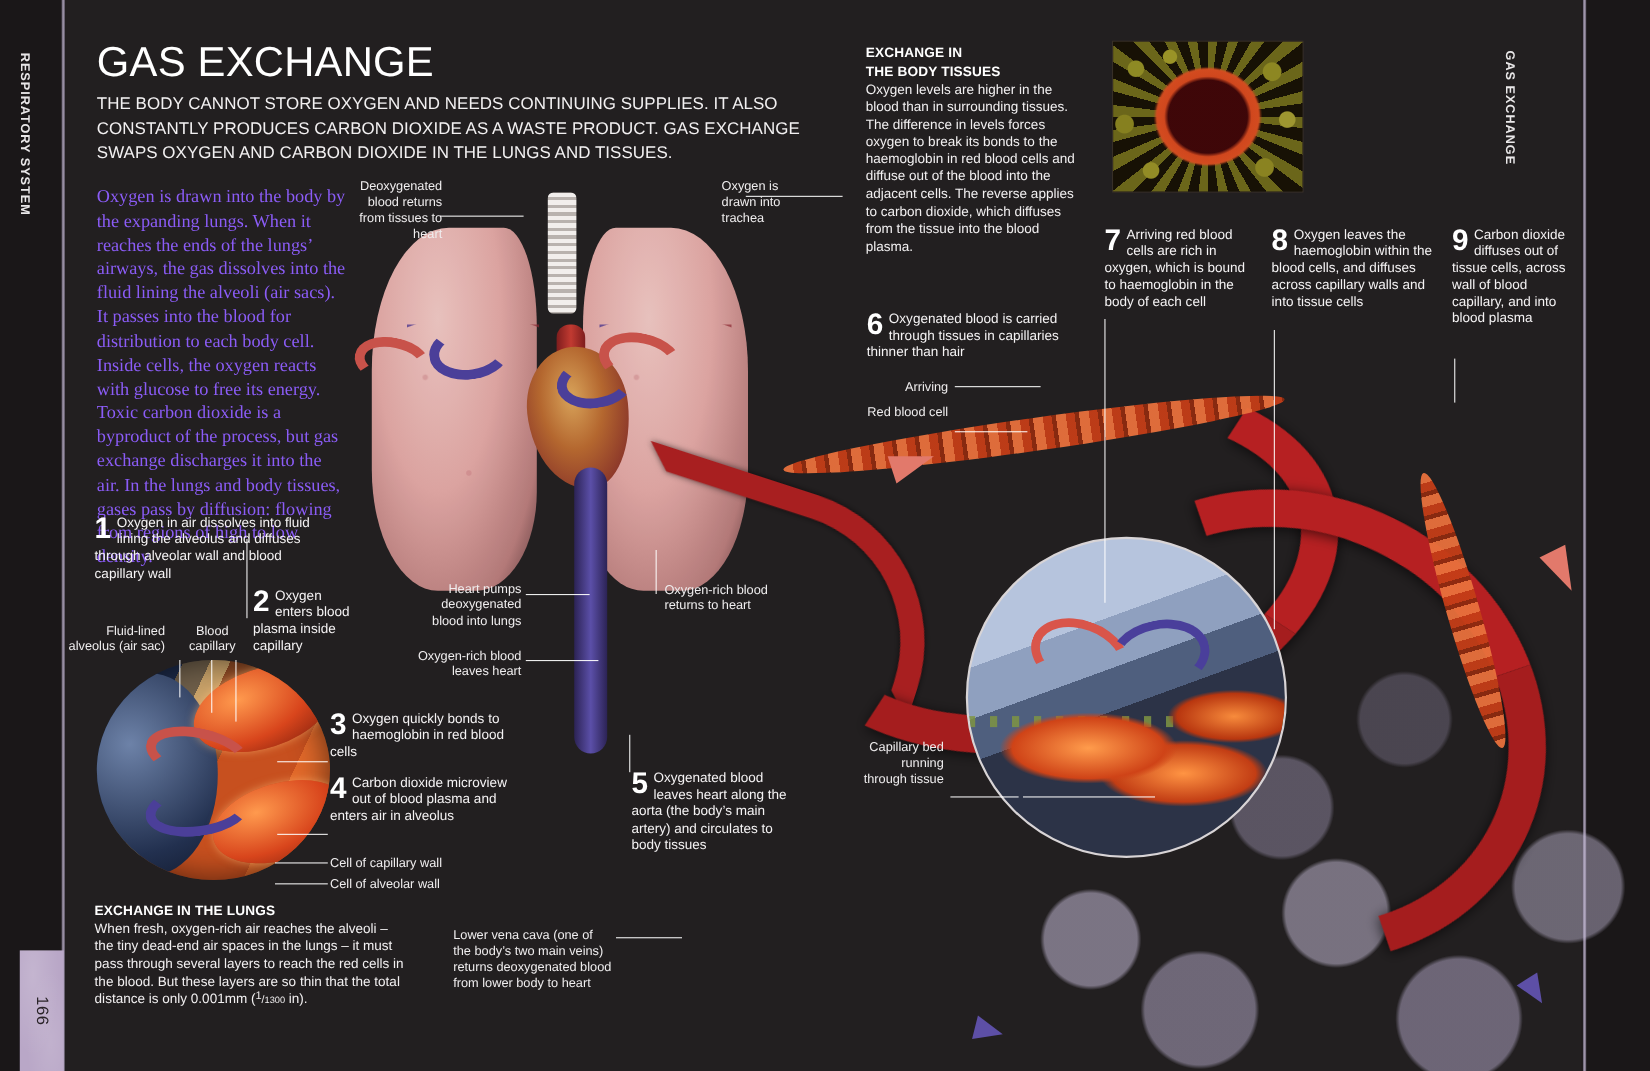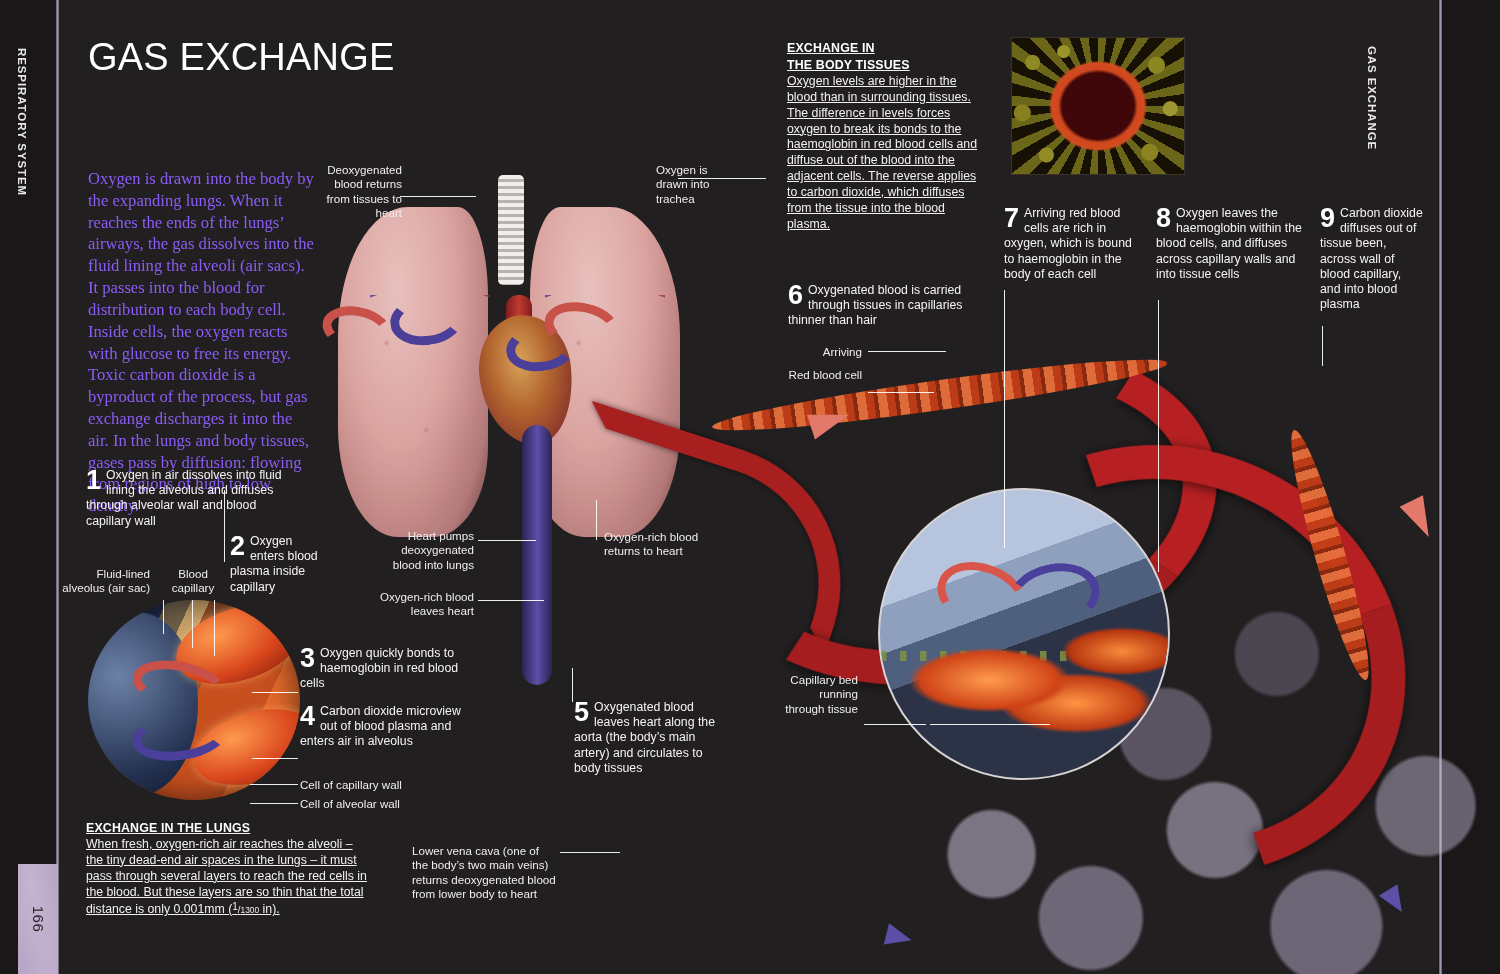--- a/index.html
+++ b/index.html
@@ -96,7 +96,7 @@
 
   .boxtext {
     position: absolute;
-    font-size: 12.3px; line-height: 1.29; color: #f2f0f1; text-decoration: underline;
+    font-size: 12.3px; line-height: 1.29; color: #f2f0f1;
   }
   .boxtext h4 {
     font-size: 12.4px; font-weight: 700; letter-spacing: .15px;

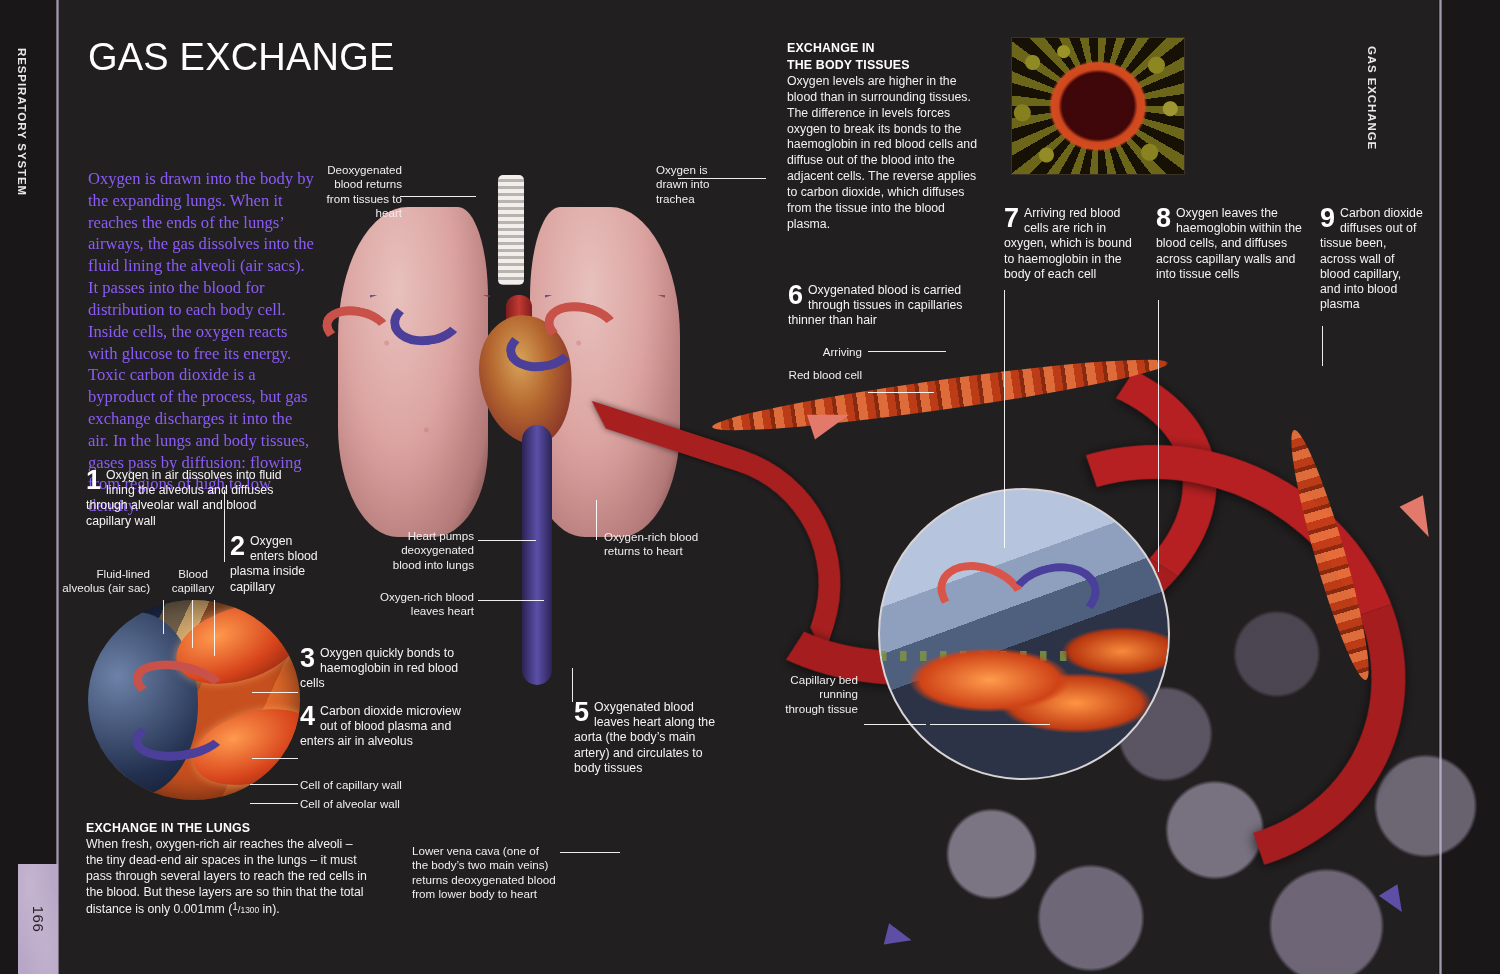--- a/index.html
+++ b/index.html
@@ -310,6 +310,7 @@
   </div>
 
   <h1 class="title">GAS EXCHANGE</h1>
+  <p class="standfirst">THE BODY CANNOT STORE OXYGEN AND NEEDS CONTINUING SUPPLIES. IT ALSO CONSTANTLY PRODUCES CARBON DIOXIDE AS A WASTE PRODUCT. GAS EXCHANGE SWAPS OXYGEN AND CARBON DIOXIDE IN THE LUNGS AND TISSUES.</p>
 
   <p class="intro">Oxygen is drawn into the body by the expanding lungs. When it reaches the ends of the lungs’ airways, the gas dissolves into the fluid lining the alveoli (air sacs). It passes into the blood for distribution to each body cell. Inside cells, the oxygen reacts with glucose to free its energy. Toxic carbon dioxide is a byproduct of the process, but gas exchange discharges it into the air. In the lungs and body tissues, gases pass by diffusion: flowing from regions of high to low density.</p>
 

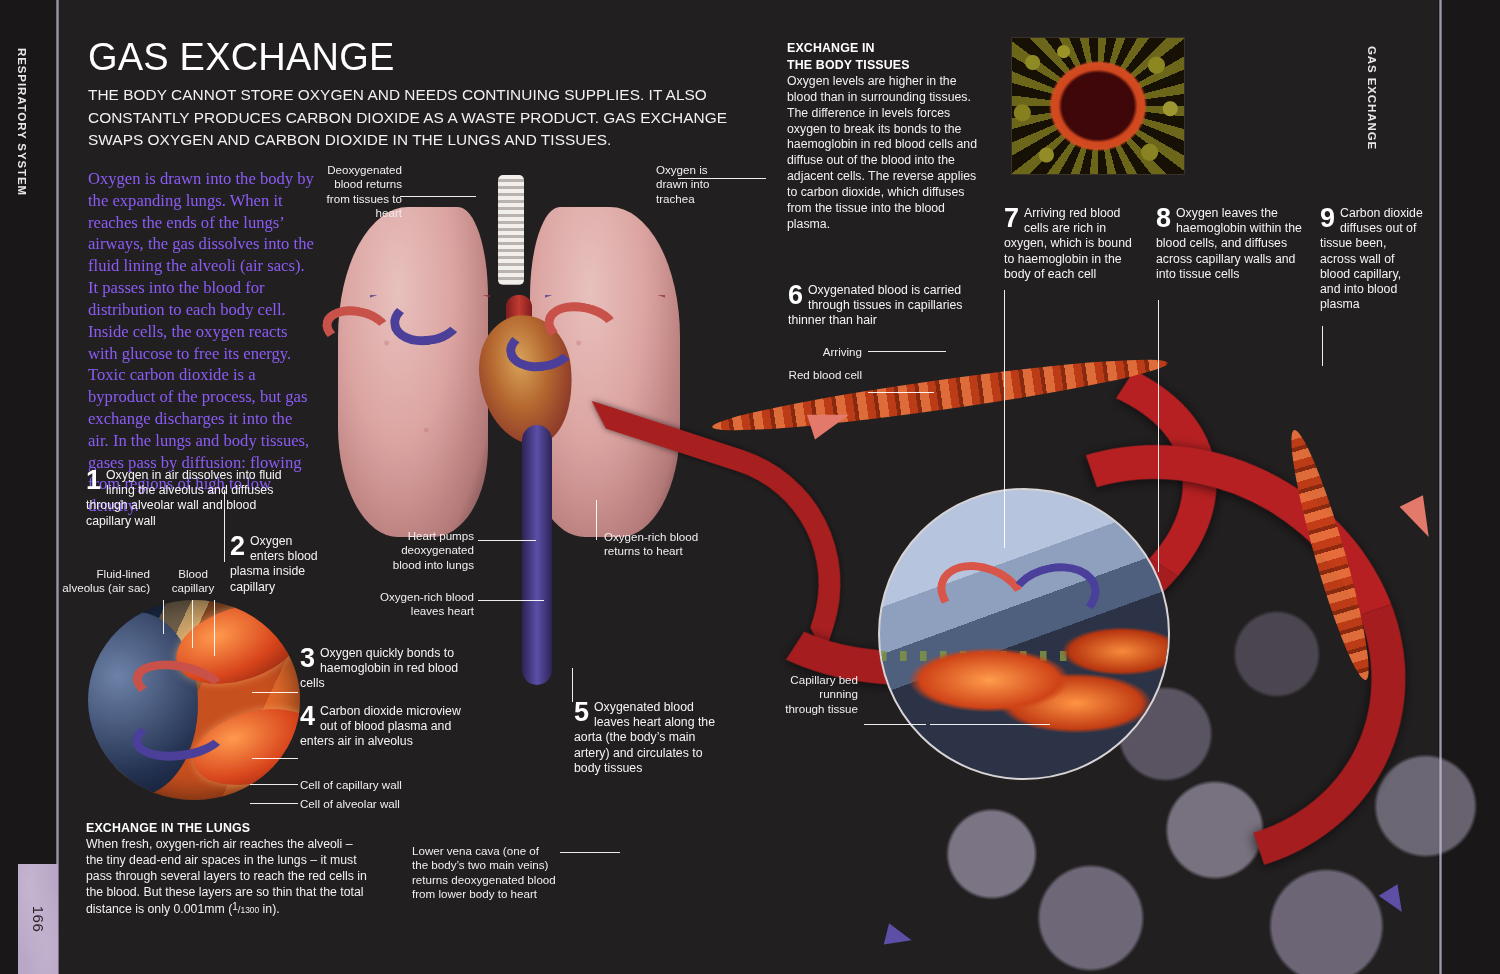--- a/index.html
+++ b/index.html
@@ -414,7 +414,7 @@
   </div>
   <div class="callout" style="left:1320px; top:206px; width:104px;">
     <span class="num">9</span>
-    <span>Carbon dioxide diffuses out of tissue been, across wall of blood capillary, and into blood plasma</span>
+    <span>Carbon dioxide diffuses out of tissue cells, across wall of blood capillary, and into blood plasma</span>
   </div>
 
   <div class="cap-scene">

